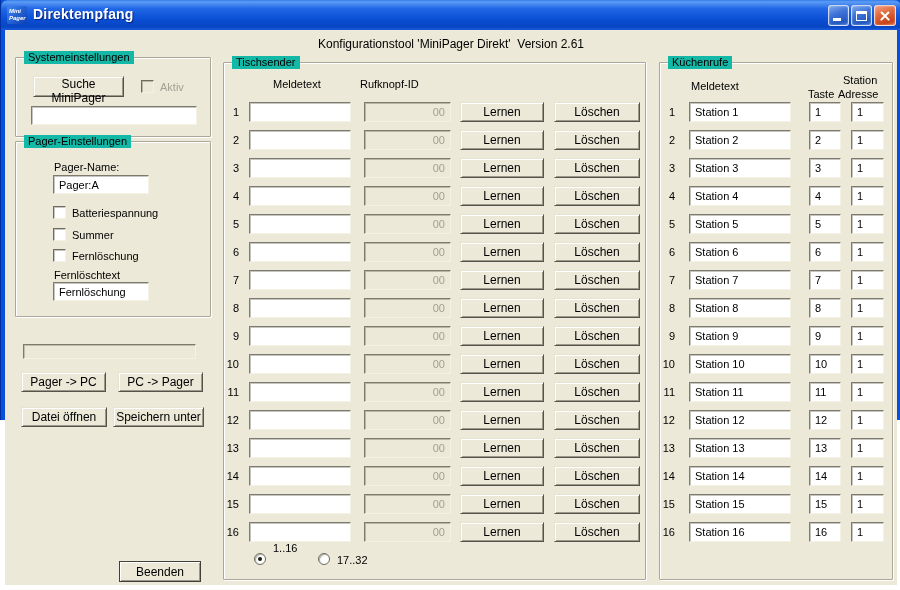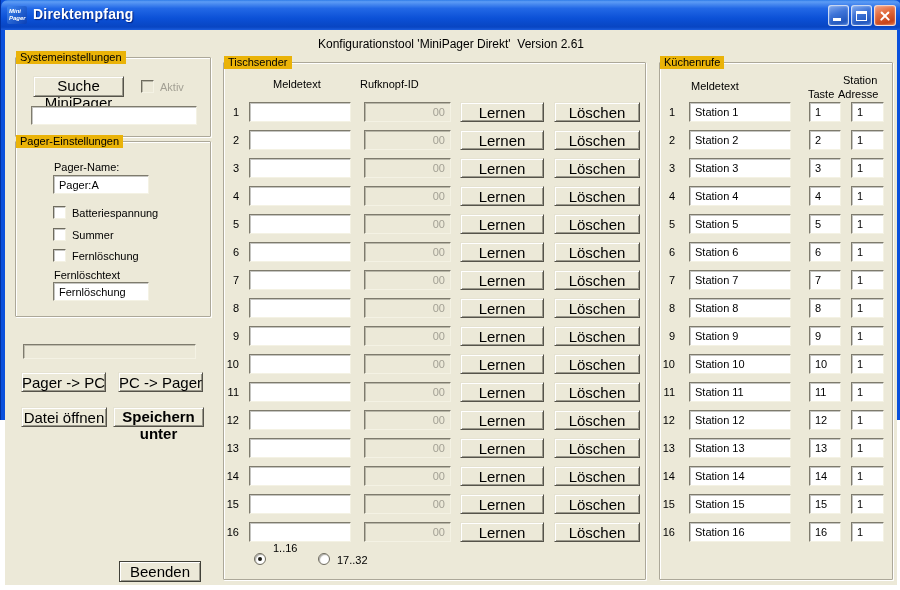--- a/index.html
+++ b/index.html
@@ -69,8 +69,8 @@
     box-shadow:inset 1px 1px 0 #FFFFFF, 1px 1px 0 #FFFFFF;
   }
   .group-label {
-    position:absolute; top:-7px; left:0;
-    background:#eab308; padding:0 4px; font-size:11px; line-height:13px;
+    position:absolute; top:-7px; left:8px;
+    background:#14b8a6; padding:0 4px; font-size:11px; line-height:13px;
   }
 
   

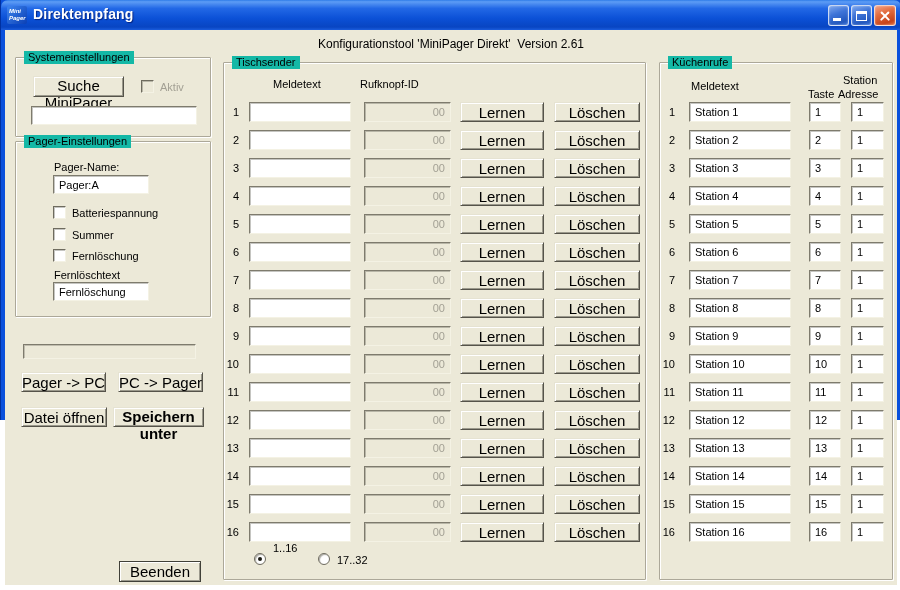--- a/index.html
+++ b/index.html
@@ -76,7 +76,7 @@
   
   .btn {
     position:absolute;
-    background:#ECE9D8; font-family:"Liberation Sans",sans-serif; font-size:15px;
+    background:#ECE9D8; font-family:"Liberation Sans",sans-serif; font-size:12px;
     border:1px solid; border-color:#E6E3D2 #55534A #55534A #E6E3D2;
     box-shadow:inset 1px 1px 0 #FFFFFF, inset -1px -1px 0 #9B998C;
     text-align:center; cursor:default; padding:0;

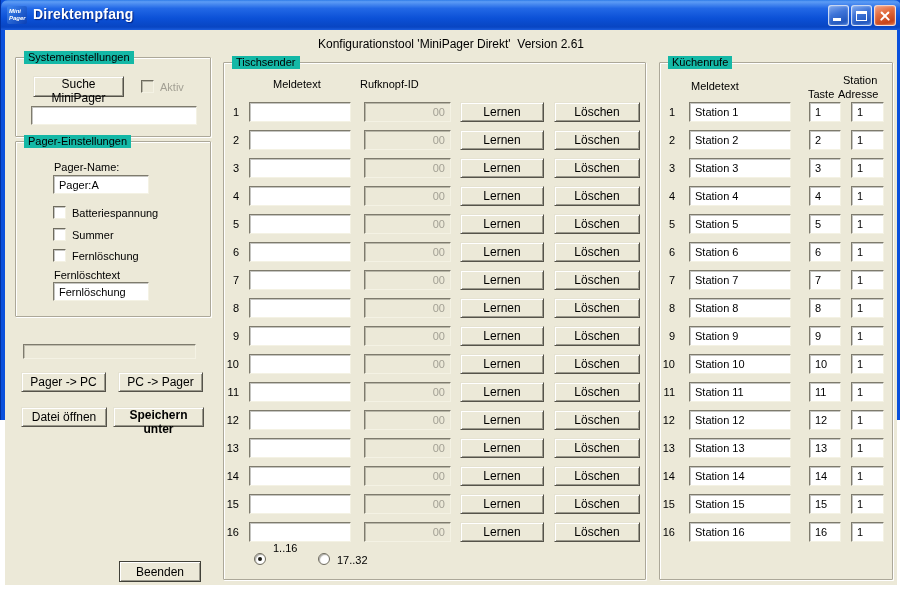--- a/index.html
+++ b/index.html
@@ -192,7 +192,7 @@
     <button class="btn" style="left:16px;  top:342px; width:85px; height:20px;">Pager -&gt; PC</button>
     <button class="btn" style="left:113px; top:342px; width:85px; height:20px;">PC -&gt; Pager</button>
     <button class="btn" style="left:16px;  top:377px; width:86px; height:20px;">Datei öffnen</button>
-    <button class="btn" style="left:108px; top:377px; width:91px; height:20px;font-weight:bold;">Speichern unter</button>
+    <button class="btn" style="left:108px; top:377px; width:91px; height:20px;">Speichern unter</button>
 
     <button class="btn default-btn" style="left:114px; top:531px; width:82px; height:21px;">Beenden</button>
 

